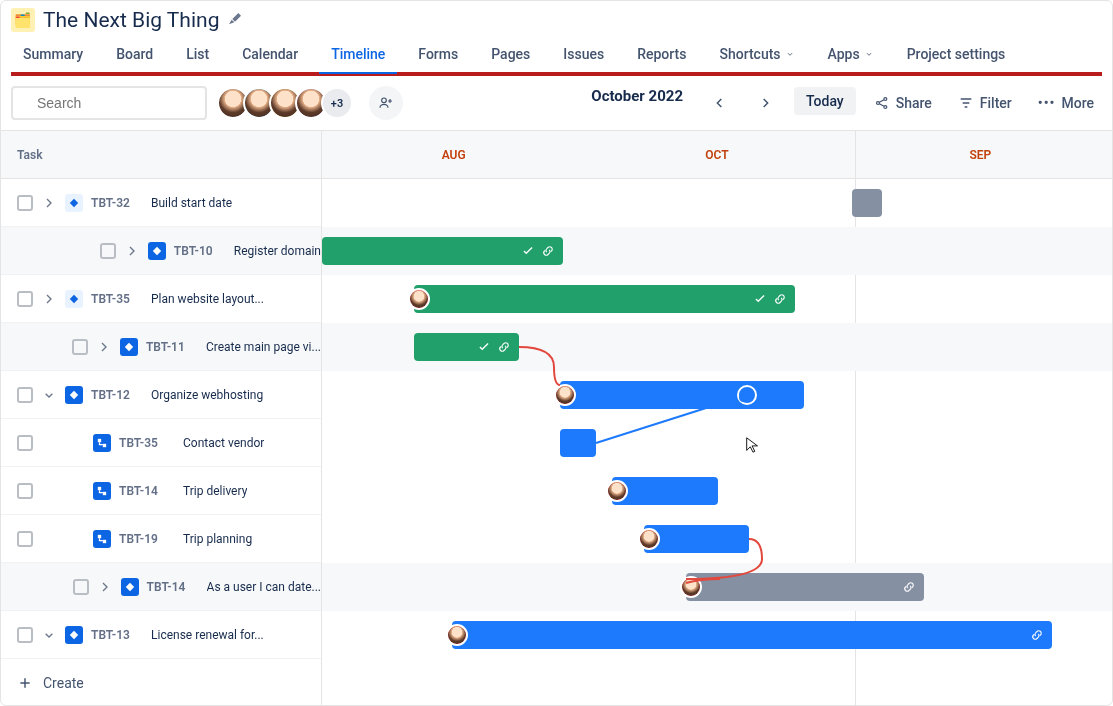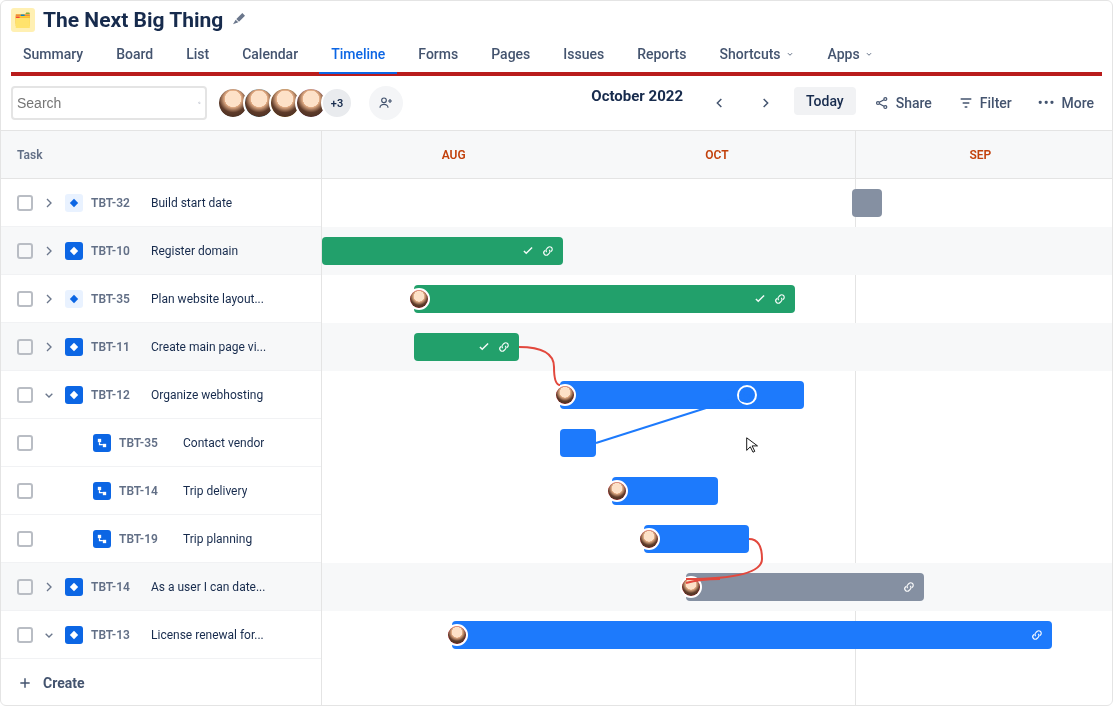--- a/index.html
+++ b/index.html
@@ -10,7 +10,7 @@
 .hdr { padding: 7px 10px 0 10px; }
 .title-row { display: flex; align-items: center; gap: 8px; }
 .proj-icon { width: 24px; height: 24px; background: #FFF0B3; border-radius: 3px; display:flex; align-items:center; justify-content:center; font-size:14px; }
-.title { font-size: 21px; font-weight: 700; color: #172B4D; }
+.title { font-size: 21px; font-weight: 400; color: #172B4D; }
 .paint { width: 18px; height:18px; color:#6B778C; }
 
 

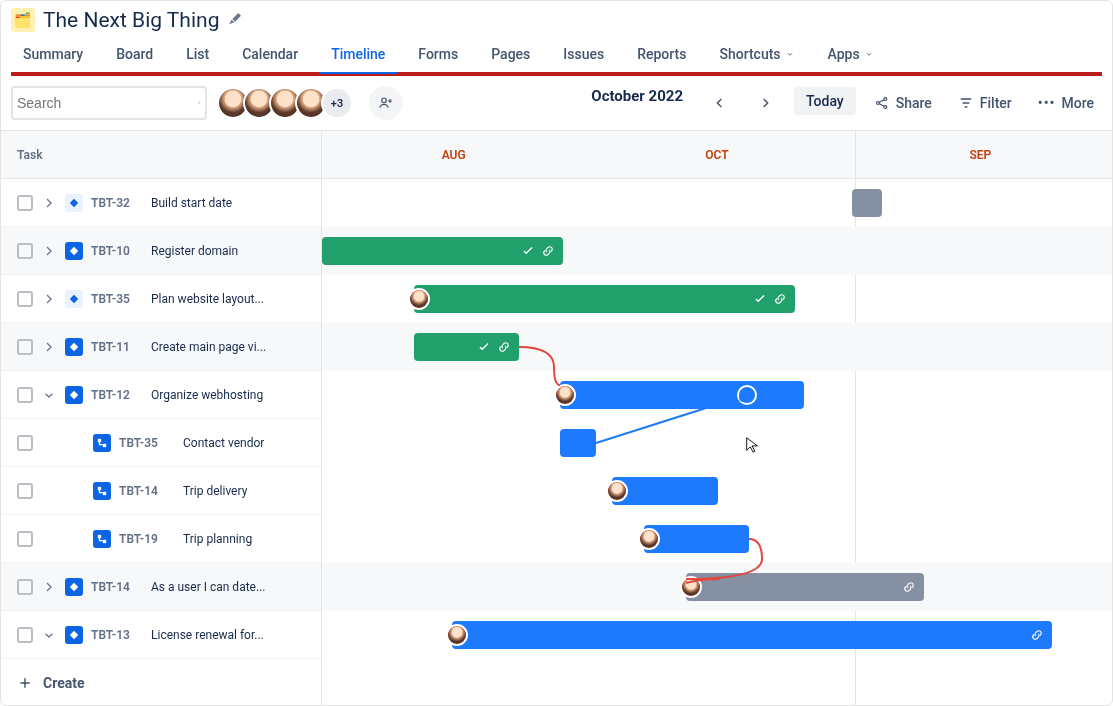--- a/index.html
+++ b/index.html
@@ -118,6 +118,7 @@
         <div class="tab">Apps <svg class="chev" viewBox="0 0 24 24">
             <path d="M7 10l5 5 5-5" fill="none" stroke="currentColor" stroke-width="2"></path>
           </svg></div>
+        <div class="tab">Project settings</div>
       </div>
   </div>
 

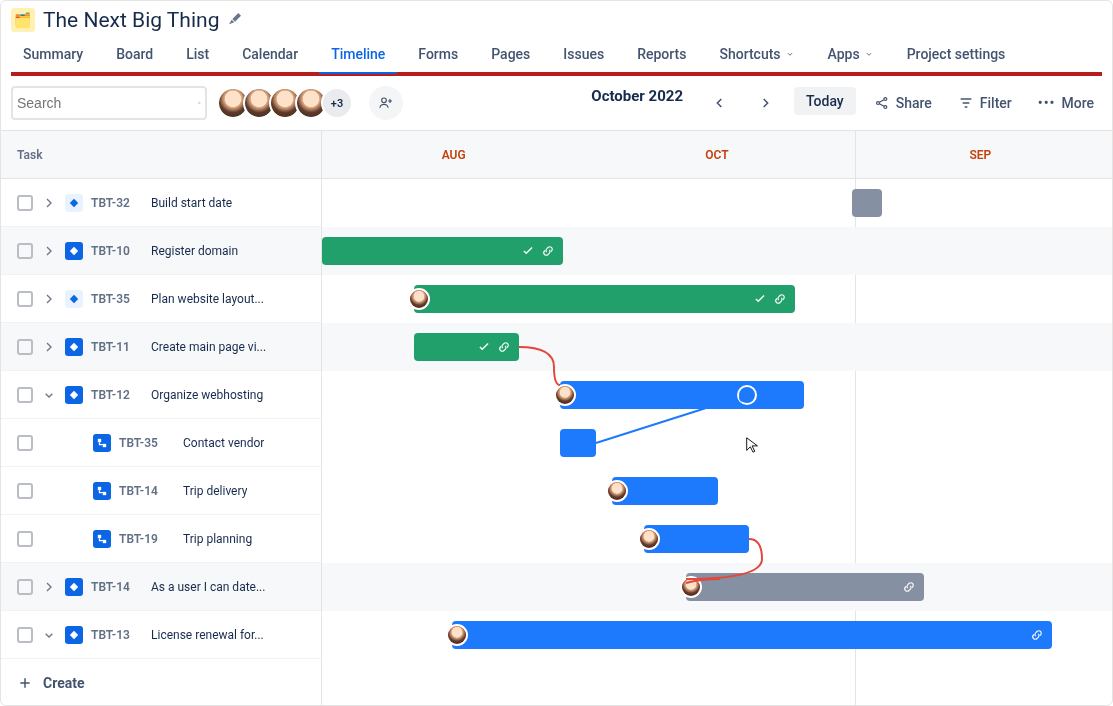--- a/index.html
+++ b/index.html
@@ -21,7 +21,7 @@
 
 
 .toolbar { display:flex; align-items:center; padding: 10px 10px; gap:10px; border-bottom: 1px solid #e4e4e4; }
-.search { width: 196px; height: 34px; border: 2px solid #e4e4e4; border-radius: 4px; display:flex; align-items:center; padding: 0 4px; color:#6B778C; }
+.search { width: 196px; height: 34px; border: 2px solid #e4e4e4; border-radius: 4px; display:flex; align-items:center; padding: 0 24px; color:#6B778C; }
 .search input { border:none; outline:none; flex:1; font-size:14px; color:#172B4D; background:transparent; }
 .avatars { display:flex; align-items:center; }
 .av { width:32px; height:32px; border-radius:50%; border:2px solid #fff; margin-left:-6px; background:#ccc; display:flex; align-items:center; justify-content:center; font-size:11px; font-weight:600; color:#172B4D; overflow:hidden; }

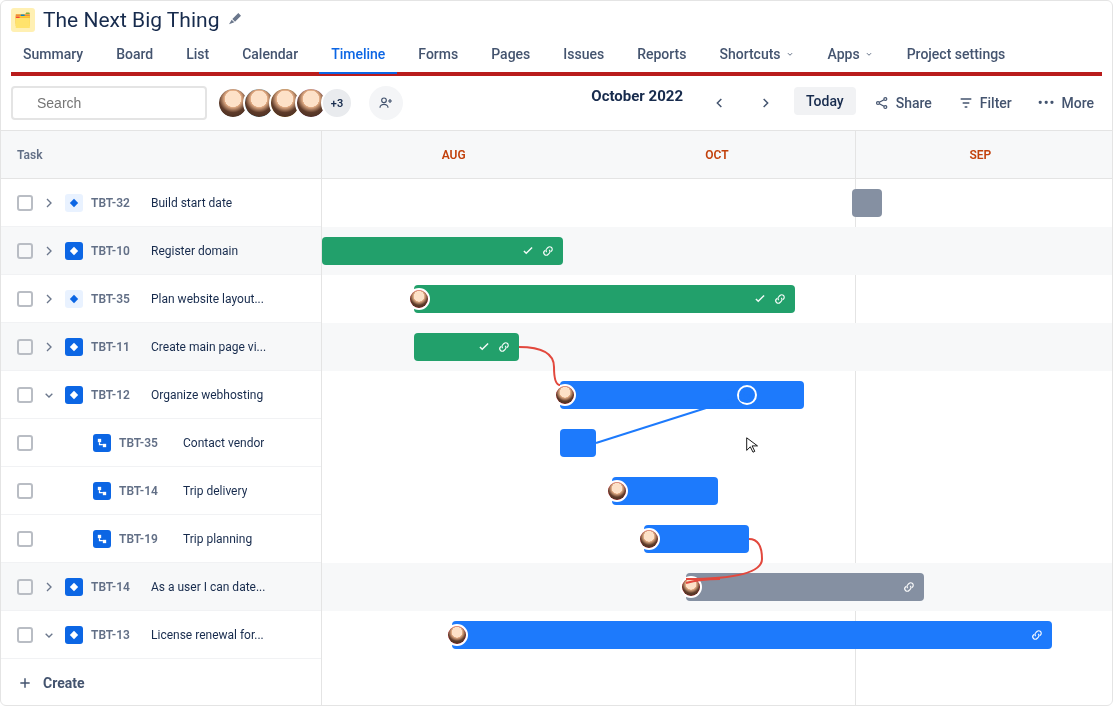--- a/index.html
+++ b/index.html
@@ -45,7 +45,7 @@
 .right .col-heads > div { flex:1; text-align:center; line-height:48px; font-size:12px; font-weight:600; color:#c2410c;}
 
 .row { height:48px; display:flex; align-items:center; border-bottom:1px solid #F1F2F4; padding-left:16px; gap:8px; }
-.row.alt { background:#f7f8f9; }
+.row.alt { background:#f7f8f9;justify-content:flex-end; }
 .cbox { width:16px; height:16px; border:2px solid #b9bdc4; border-radius:3px; flex-shrink:0; cursor:pointer; }
 .exp { width:16px; height:16px; display:flex; align-items:center; justify-content:center; color:#6B778C; cursor:pointer; flex-shrink:0;}
 .exp.hidden{visibility:hidden;}

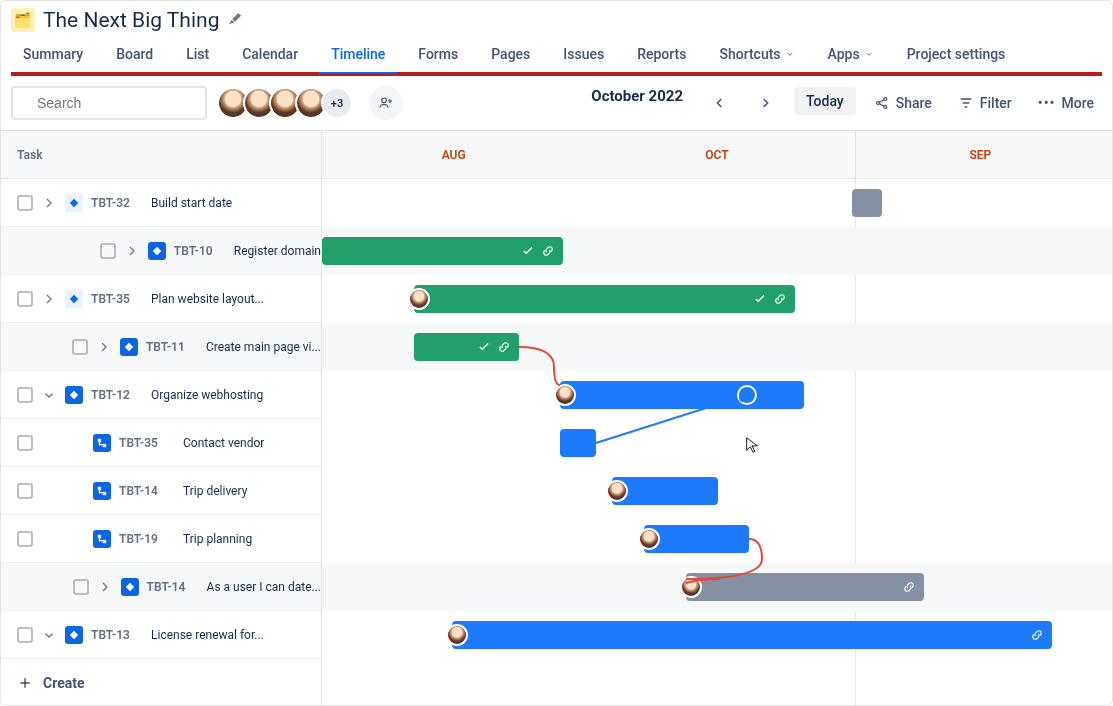--- a/index.html
+++ b/index.html
@@ -58,7 +58,7 @@
 .row.child .issue-ic { margin-left: 28px; }
 .row.child .key { width: 56px; }
 
-.create-row { height:48px; display:flex; align-items:center; padding-left:16px; gap:10px; color:#44546F; font-weight:700; cursor:pointer;}
+.create-row { height:48px; display:flex; align-items:center; padding-left:16px; gap:10px; color:#44546F; font-weight:400; cursor:pointer;}
 
 
 .vlines { position:absolute; top:0; bottom:0; left:0; right:0; }

